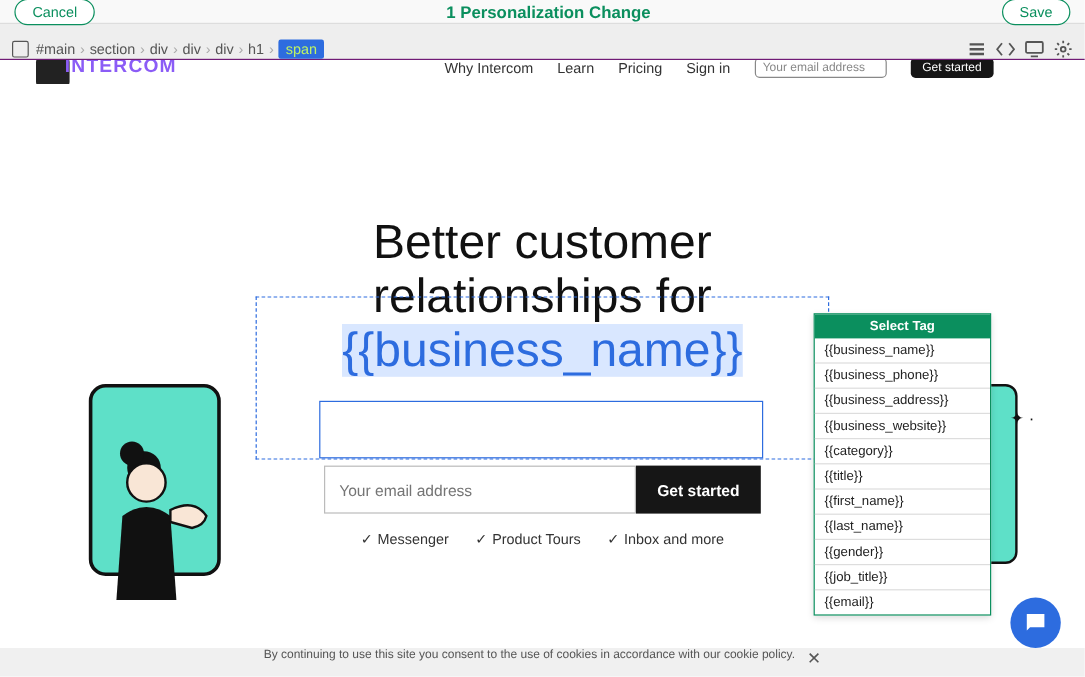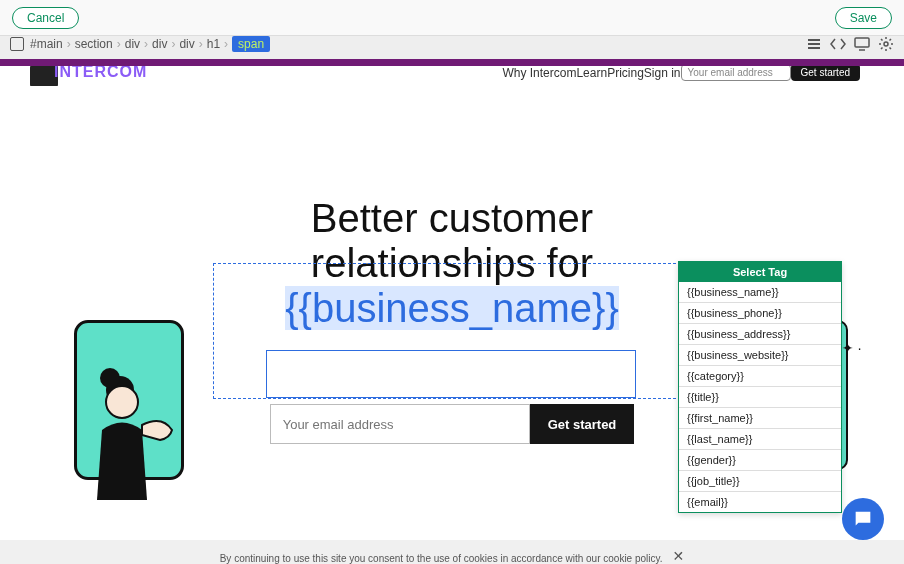--- a/index.html
+++ b/index.html
@@ -6,7 +6,7 @@
 body { font-family: -apple-system, BlinkMacSystemFont, "Segoe UI", Arial, sans-serif; background: #fff; width: 904px; height: 564px; overflow: hidden; position: relative; }
 
 
-.topbar { height: 36px; background: #f9f9f9; border-bottom: 1px solid #ddd; display: flex; align-items: center; justify-content: space-between; padding: 0 12px; }
+.topbar { height: 20px; background: #f9f9f9; border-bottom: 1px solid #ddd; display: flex; align-items: center; justify-content: space-between; padding: 0 12px; }
 .btn-pill { border: 1px solid #0b8f5e; color: #0b8f5e; background: #fff; border-radius: 14px; padding: 3px 14px; font-size: 12px; cursor: pointer; }
 .topbar-title { color: #0b8f5e; font-weight: 700; font-size: 14px; }
 

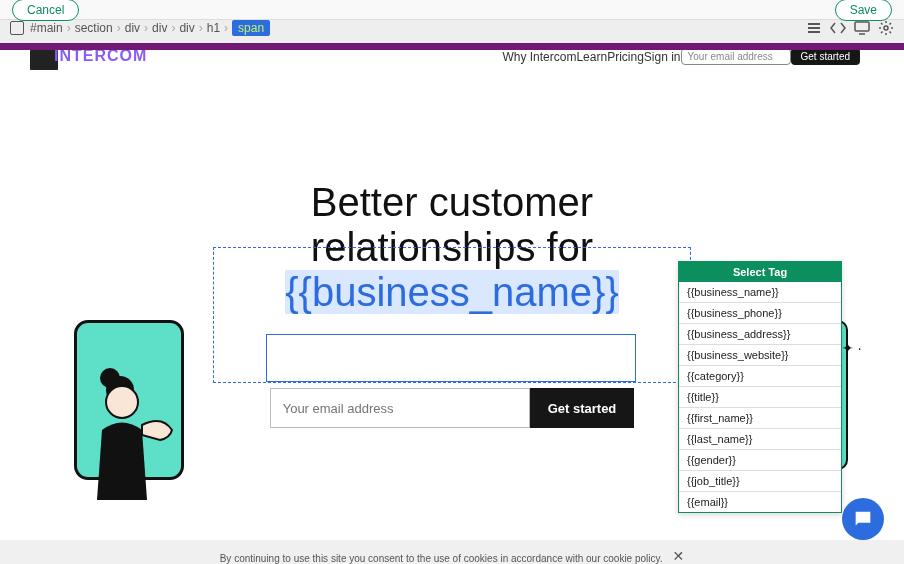--- a/index.html
+++ b/index.html
@@ -70,6 +70,7 @@
 
 <div class="topbar">
   <button class="btn-pill">Cancel</button>
+  <div class="topbar-title">1 Personalization Change</div>
   <button class="btn-pill">Save</button>
 </div>
 

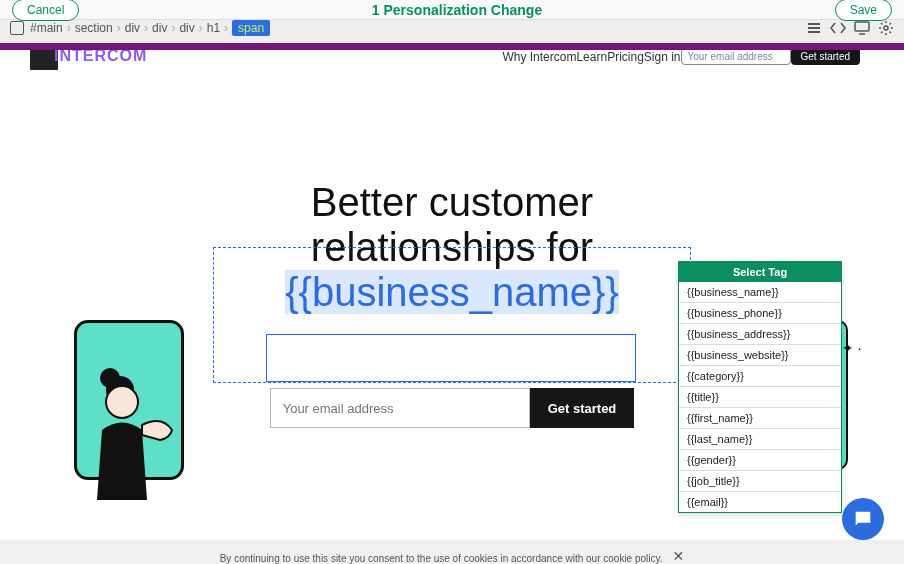--- a/index.html
+++ b/index.html
@@ -11,7 +11,7 @@
 .topbar-title { color: #0b8f5e; font-weight: 700; font-size: 14px; }
 
 
-.crumbbar { height: 30px; background: #eee; border-bottom: 7px solid #701a75; display: flex; align-items: flex-start; padding: 0 10px; font-size: 12px; color: #555; justify-content: space-between; gap: 31px; }
+.crumbbar { height: 30px; background: #eee; border-bottom: 1px solid #701a75; display: flex; align-items: flex-end; padding: 0 10px; font-size: 12px; color: #555; justify-content: space-between; gap: 31px; }
 .crumbbar-left { display: flex; align-items: center; gap: 6px; }
 .crumb-icon { width: 14px; height: 14px; border: 1.5px solid #555; border-radius: 2px; display: inline-block; }
 .crumbs { display: flex; align-items: center; gap: 4px; }

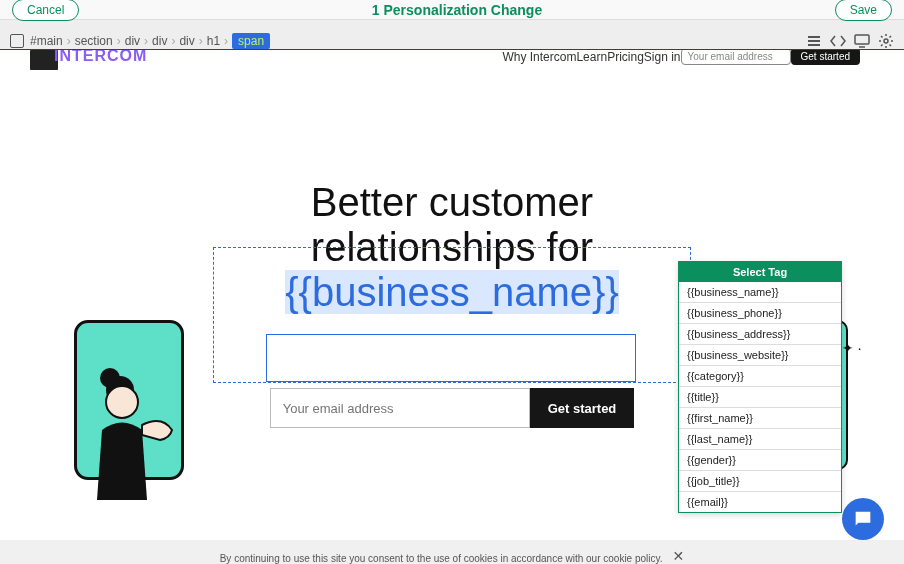--- a/index.html
+++ b/index.html
@@ -25,7 +25,7 @@
 .pagetop { height: 20px; background: #fff; position: relative; overflow: hidden; }
 .logo-sq { position:absolute; left:30px; top:-4px; width:28px; height:28px; background:#222; border-radius:6px; }
 .logo-text { position:absolute; left:54px; top:-3px; font-weight:700; font-size:16px; color:#8b5cf6; letter-spacing:1px; }
-.navitems { position:absolute; right:44px; top:-2px; display:flex; font-size:12px; color:#333; align-items:center; }
+.navitems { position:absolute; right:76px; top:-2px; display:flex; gap:20px; font-size:12px; color:#333; align-items:center; }
 .email-mini { border:1px solid #888; border-radius:4px; padding:2px 6px; font-size:10px; color:#888; width:110px; }
 .cta-mini { background:#161616; color:#fff; font-size:10px; padding:3px 10px; border-radius:4px; }
 

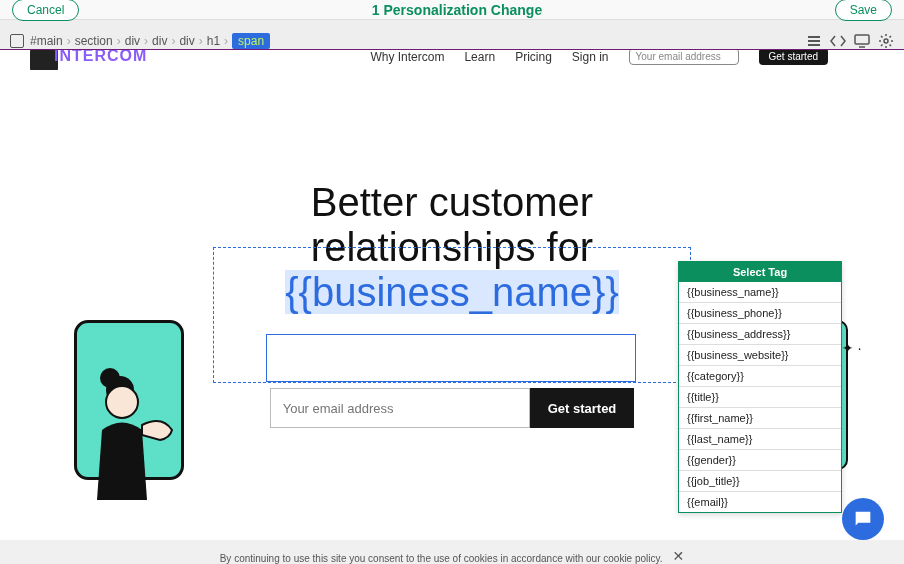--- a/index.html
+++ b/index.html
@@ -52,7 +52,7 @@
 .sparkle { position:absolute; right:42px; top:340px; font-size:14px; color:#111; }
 
 
-.tag-menu { position:absolute; left:678px; top:261px; width:164px; background:#fff; border:1px solid #0b8f5e; font-size:11px; box-shadow:0 2px 6px rgba(0,0,0,0.15); z-index:10; }
+.tag-menu { position:absolute; left:678px; top:261px; width:148px; background:#fff; border:1px solid #0b8f5e; font-size:11px; box-shadow:0 2px 6px rgba(0,0,0,0.15); z-index:10; }
 .tag-menu-header { background:#0b8f5e; color:#fff; text-align:center; padding:4px 0; font-weight:600; }
 .tag-item { padding:4px 8px; border-bottom:1px solid #ddd; color:#222; cursor:pointer; }
 .tag-item:last-child { border-bottom:none; }

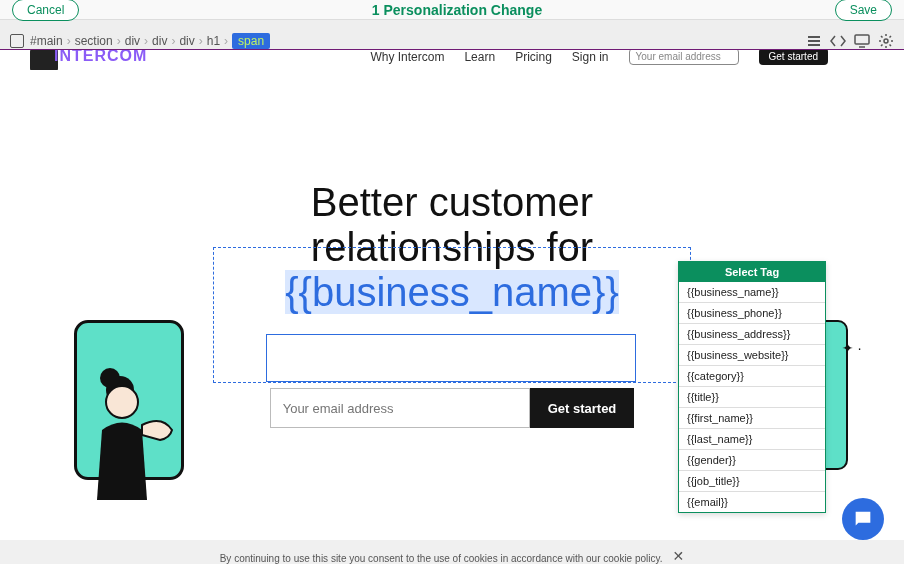--- a/index.html
+++ b/index.html
@@ -139,6 +139,11 @@
     <input class="email-input" placeholder="Your email address" style="">
     <button class="email-btn">Get started</button>
   </div>
+  <div class="features">
+    <span class="check">Messenger</span>
+    <span class="check">Product Tours</span>
+    <span class="check">Inbox and more</span>
+  </div>
 </div>
 
 <div class="illus">

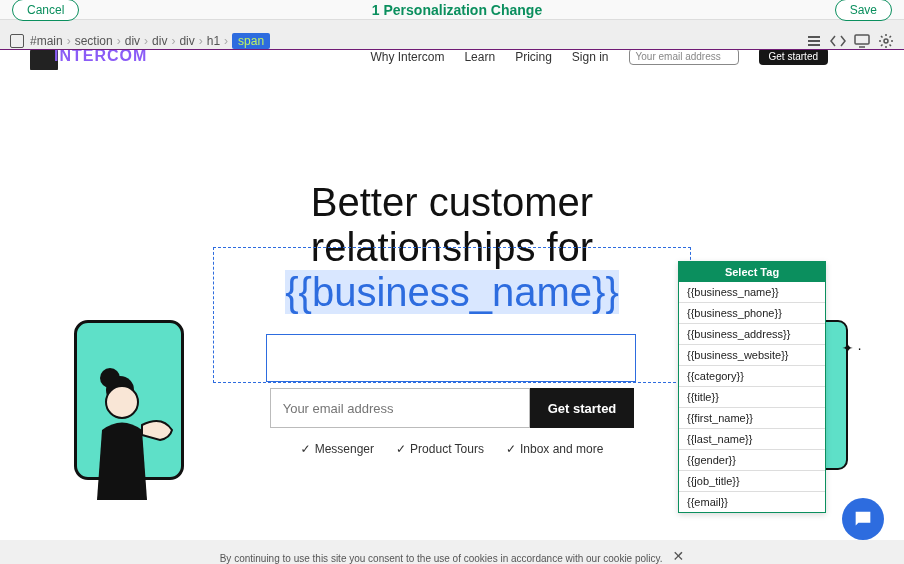--- a/index.html
+++ b/index.html
@@ -58,7 +58,7 @@
 .tag-item:last-child { border-bottom:none; }
 
 
-.cookie { position:absolute; bottom:0; left:0; right:0; height:24px; background:#f0f0f0; font-size:10px; color:#555; display:flex; align-items:flex-end; justify-content:center; gap:10px; }
+.cookie { position:absolute; bottom:0; left:0; right:0; height:24px; background:#f0f0f0; font-size:10px; color:#555; display:flex; align-items:flex-start; justify-content:center; gap:10px; }
 .cookie .x { font-size:14px; cursor:pointer; }
 
 

